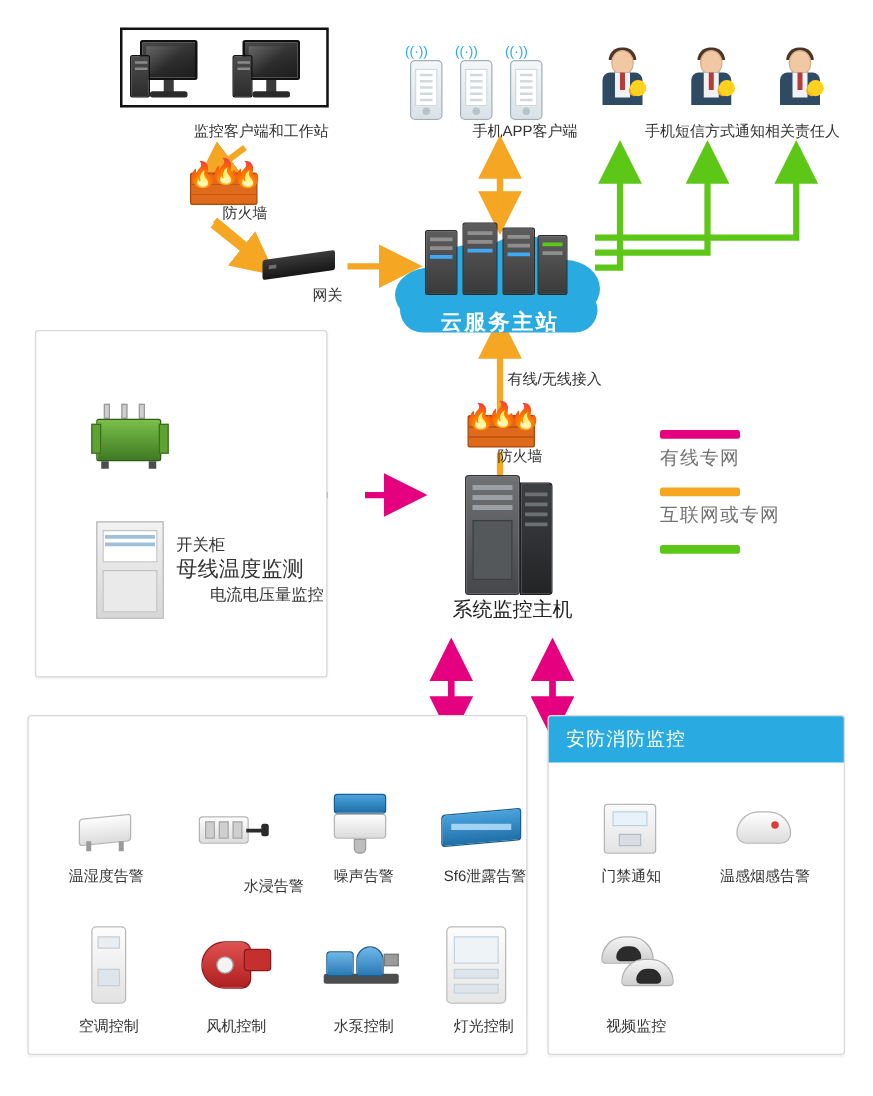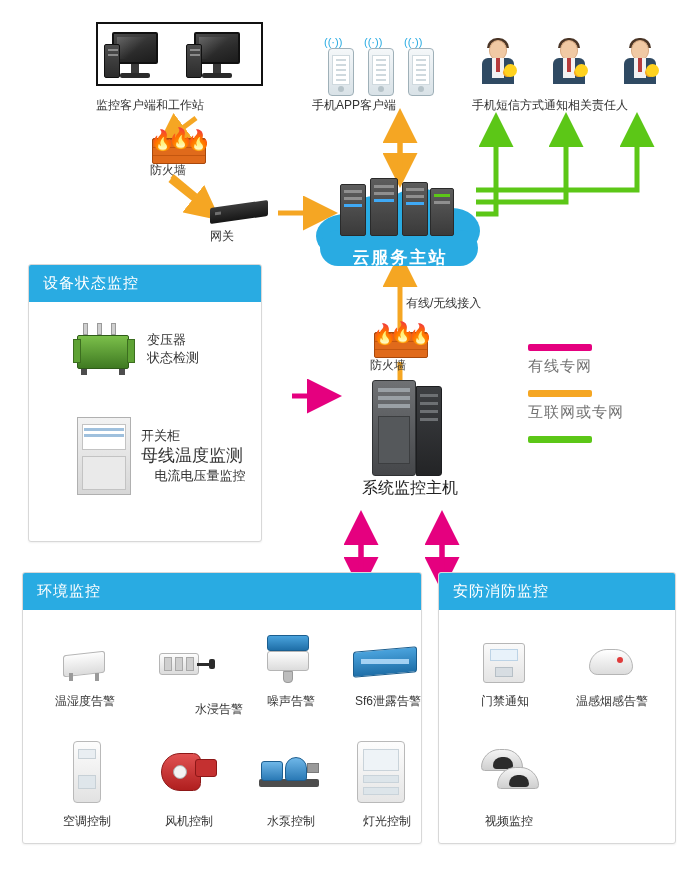--- a/index.html
+++ b/index.html
@@ -13,7 +13,7 @@
     color: #222;
   }
   .abs { position: absolute; }
-  .label { font-size: 12px; color: #333; text-align: left; line-height: 1.35; }
+  .label { font-size: 12px; color: #333; text-align: right; line-height: 1.35; }
   .panel {
     position: absolute;
     background: #ffffff;

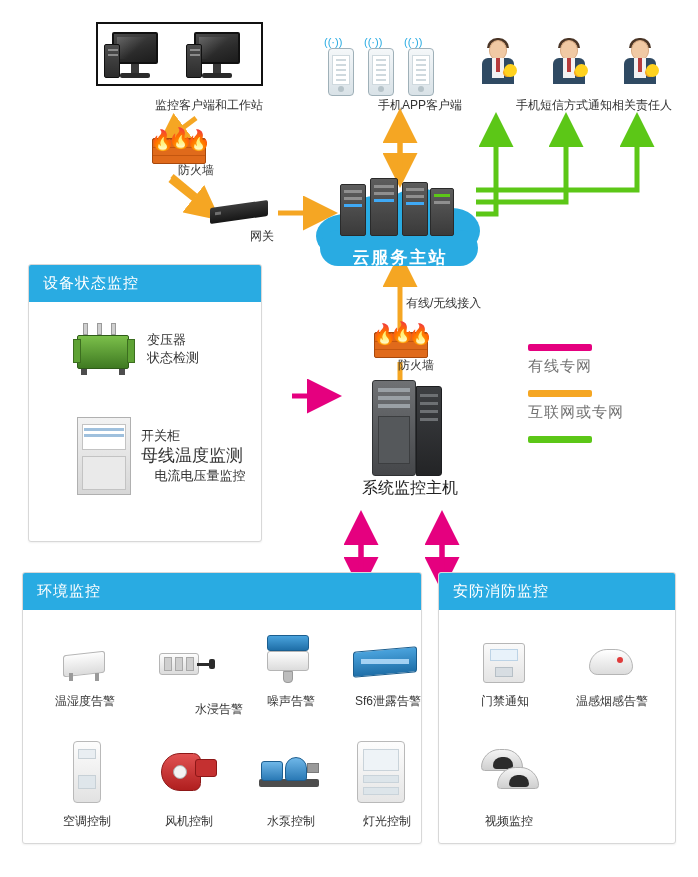--- a/index.html
+++ b/index.html
@@ -351,7 +351,6 @@
 </div>
 
 <div class="panel" style="left:28px; top:264px; width:234px; height:278px;">
-  <div class="panel-head">设备状态监控</div>
 
   <div class="abs" style="left:44px; top:58px; width:62px; height:54px;">
     <div class="bush" style="left:10px; top:0px; height:12px;"></div>

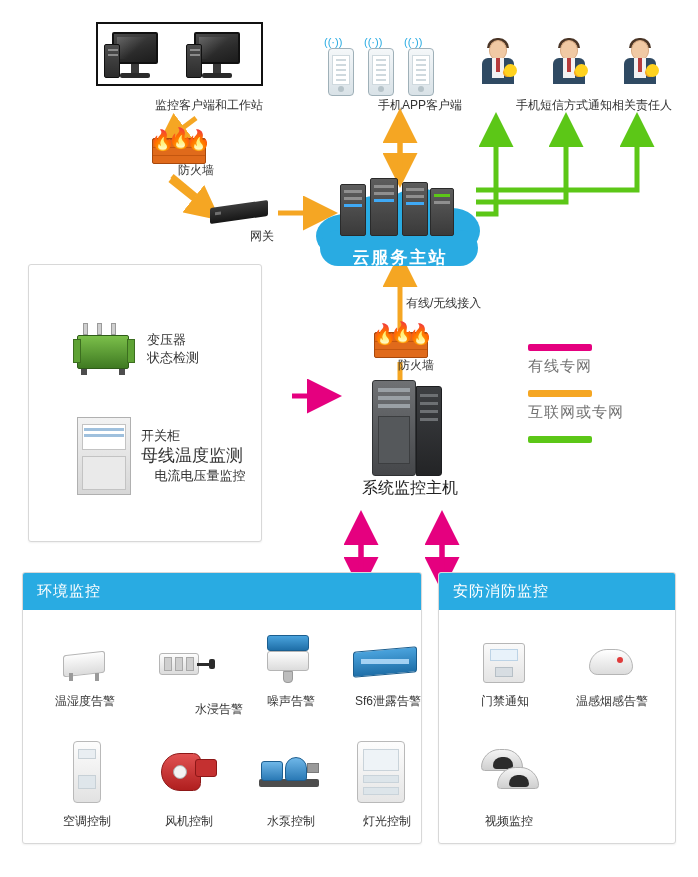--- a/index.html
+++ b/index.html
@@ -362,10 +362,6 @@
     <div style="position:absolute;left:8px;top:46px;width:6px;height:6px;background:#4d4d4d;"></div>
     <div style="position:absolute;left:46px;top:46px;width:6px;height:6px;background:#4d4d4d;"></div>
   </div>
-  <div class="abs" style="left:118px; top:66px; width:110px;">
-    <div class="label" style="text-align:left;font-size:13px;">变压器</div>
-    <div class="label" style="text-align:left;font-size:13px;">状态检测</div>
-  </div>
 
   <div class="abs" style="left:48px; top:152px; width:54px; height:78px;">
     <div class="cab" style="left:0; top:0; width:54px; height:78px;">

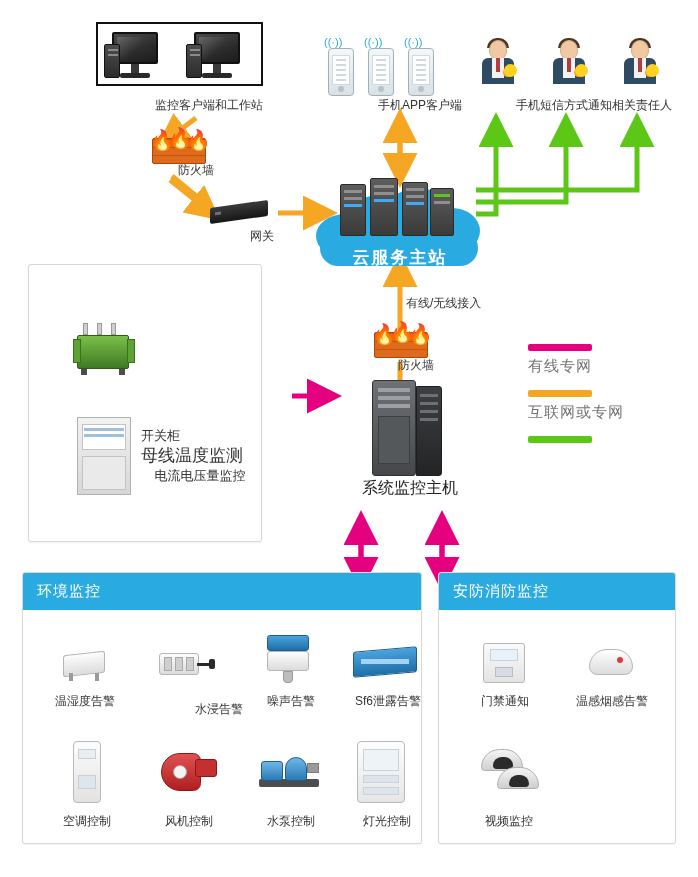--- a/index.html
+++ b/index.html
@@ -374,7 +374,7 @@
   <div class="abs" style="left:112px; top:162px; width:118px;">
     <div class="label" style="text-align:left;font-size:13px;">开关柜</div>
     <div class="label" style="text-align:left;font-size:17px;">母线温度监测</div>
-    <div class="label" style="text-align:center;font-size:13px;font-family:Liberation Serif, serif;">电流电压量监控</div>
+    <div class="label" style="text-align:right;font-size:13px;font-family:Liberation Serif, serif;">电流电压量监控</div>
   </div>
 </div>
 

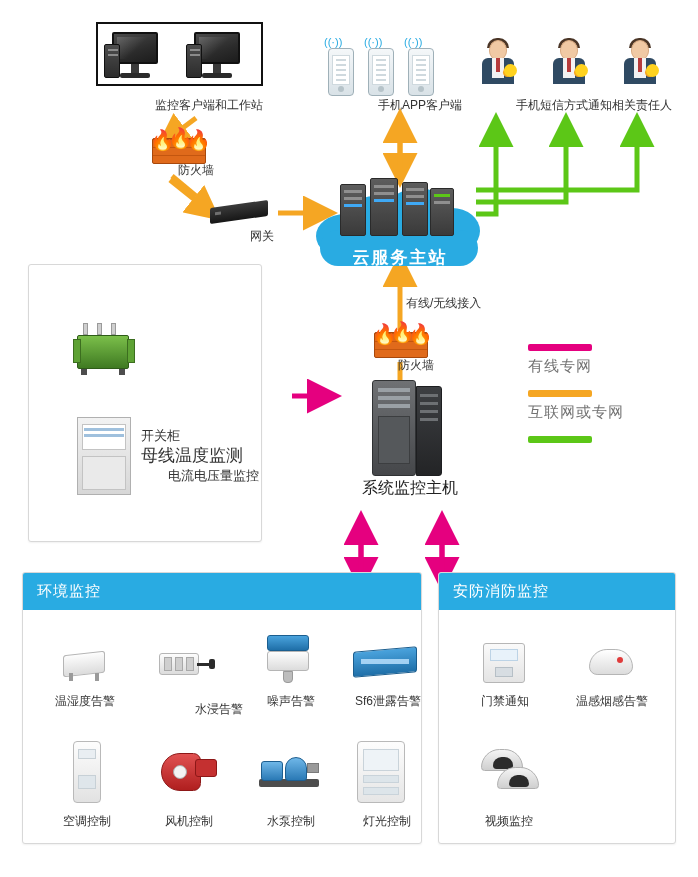--- a/index.html
+++ b/index.html
@@ -379,7 +379,6 @@
 </div>
 
 <div class="panel" style="left:22px; top:572px; width:400px; height:272px;">
-  <div class="panel-head">环境监控</div>
 
   <div class="abs" style="left:38px; top:74px; width:48px; height:34px;">
     <div class="boxdev" style="left:2px; top:6px; width:42px; height:22px; transform:skewY(-6deg);"></div>

